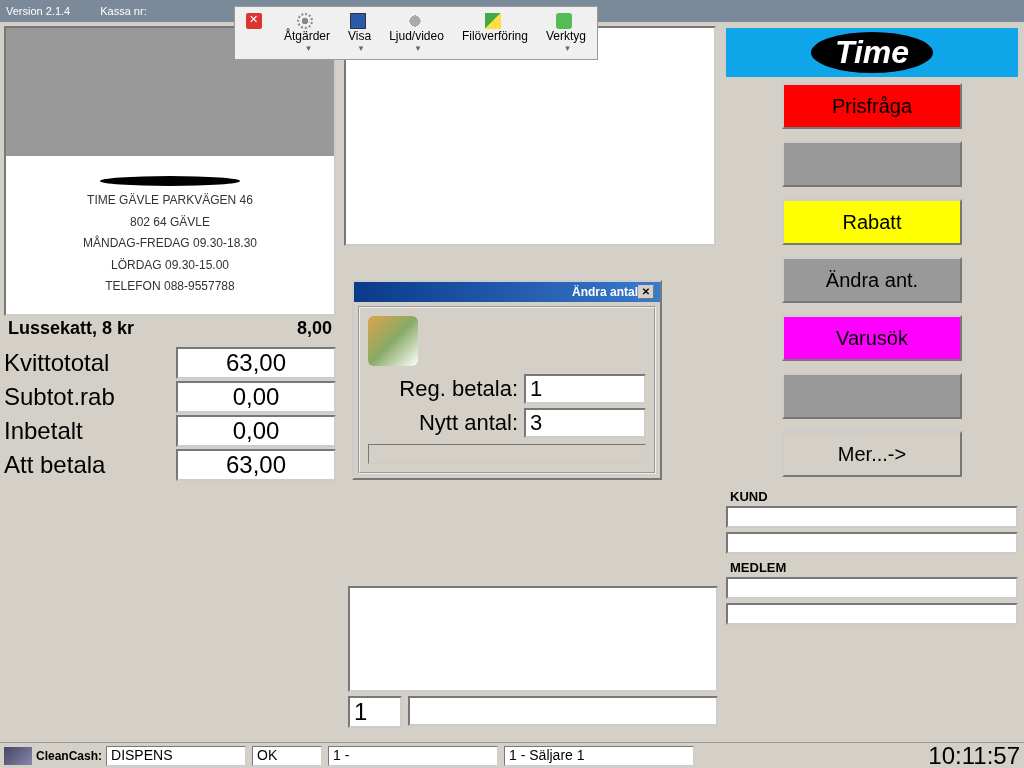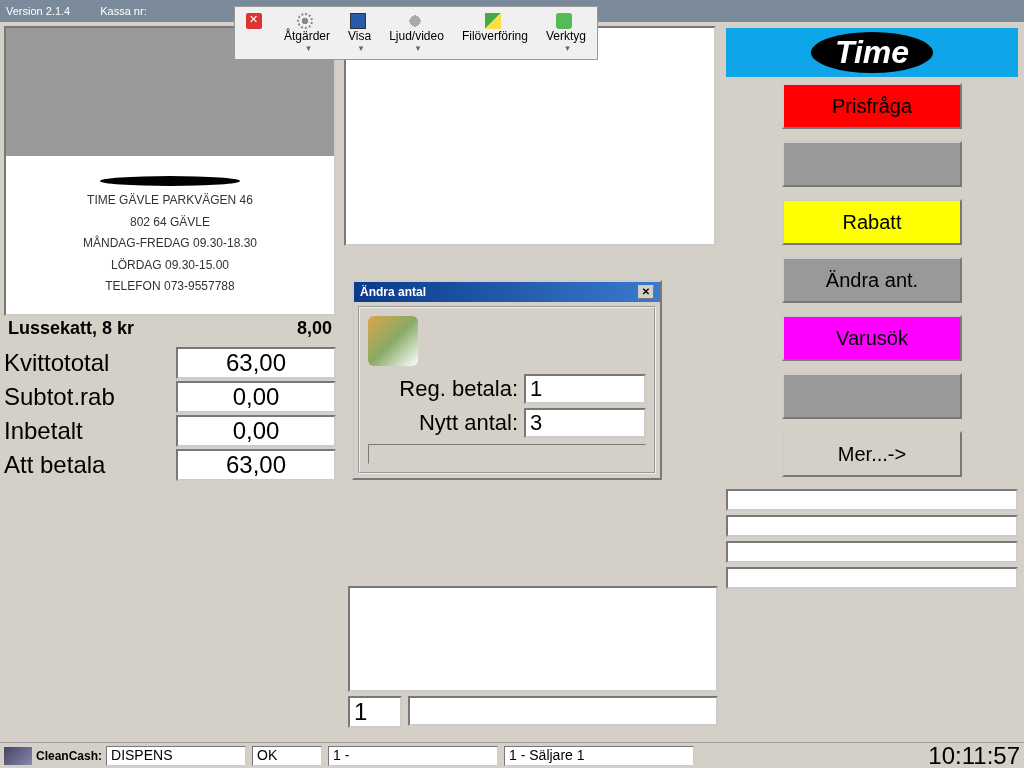--- a/index.html
+++ b/index.html
@@ -120,7 +120,7 @@
         <div>802 64 GÄVLE</div>
         <div>MÅNDAG-FREDAG 09.30-18.30</div>
         <div>LÖRDAG 09.30-15.00</div>
-        <div>TELEFON 073-9557788</div>
+        <div>TELEFON 088-9557788</div>
       </div>
     </div>
     <div class="item-line">

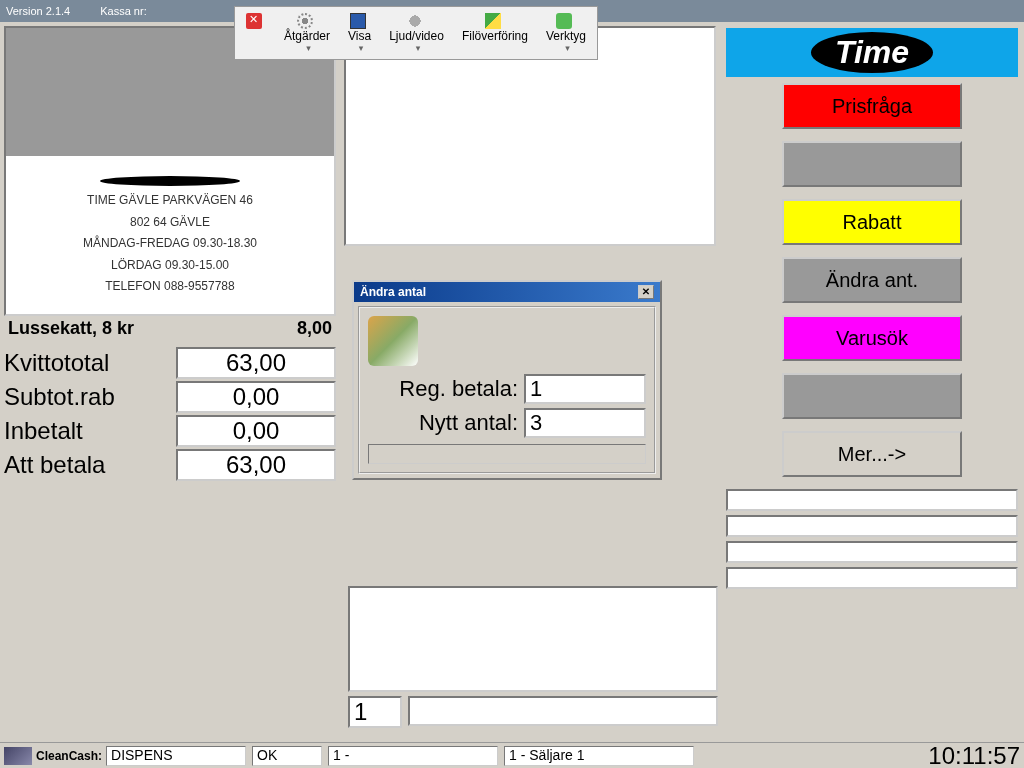--- a/index.html
+++ b/index.html
@@ -54,7 +54,7 @@
 .text-field { background: white; border: 2px inset #ccc; height: 22px; margin-bottom: 4px; }
 
 .dialog { position: absolute; top: 280px; left: 352px; width: 310px; background: #d4d0c8; border: 2px outset #ccc; z-index: 200; }
-.dialog-title { background: linear-gradient(to right, #0a3a8a, #3a7acc); color: white; font-size: 12px; font-weight: bold; padding: 3px 6px; display: flex; justify-content: space-between; }
+.dialog-title { background: linear-gradient(to right, #0a3a8a, #3a7acc); color: white; font-size: 12px; font-weight: bold; padding: 3px 6px; display: flex; justify-content: flex-end; }
 .dialog-close { background: #d4d0c8; color: black; width: 16px; height: 14px; text-align: center; font-size: 10px; border: 1px outset #ccc; cursor: pointer; }
 .dialog-body { padding: 8px; border: 2px groove #eee; margin: 4px; }
 .dialog-icon { width: 50px; height: 50px; background: linear-gradient(135deg, #dca44a, #8a6, #fff); border-radius: 6px; margin-bottom: 8px; }

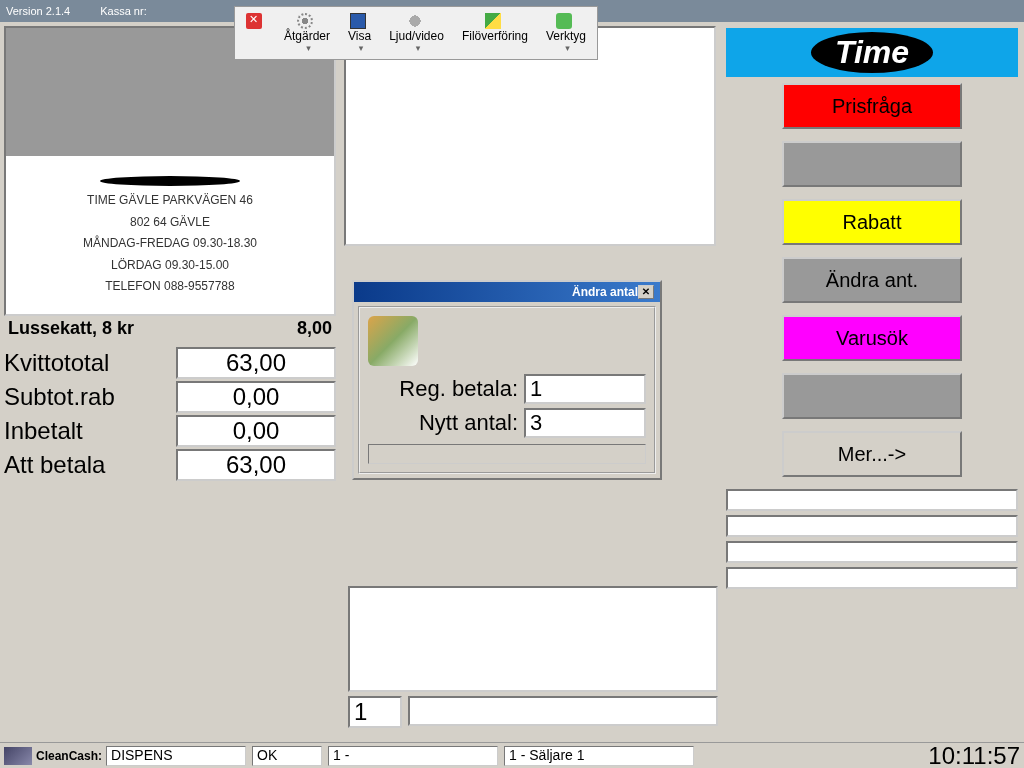--- a/index.html
+++ b/index.html
@@ -164,6 +164,7 @@
     <button class="side-btn btn-grey"></button>
     <button class="side-btn btn-plain">Mer...-&gt;</button>
 
+    <div class="section-label">KUND</div>
     <div class="text-field"></div>
     <div class="text-field"></div>
     <div class="text-field"></div>

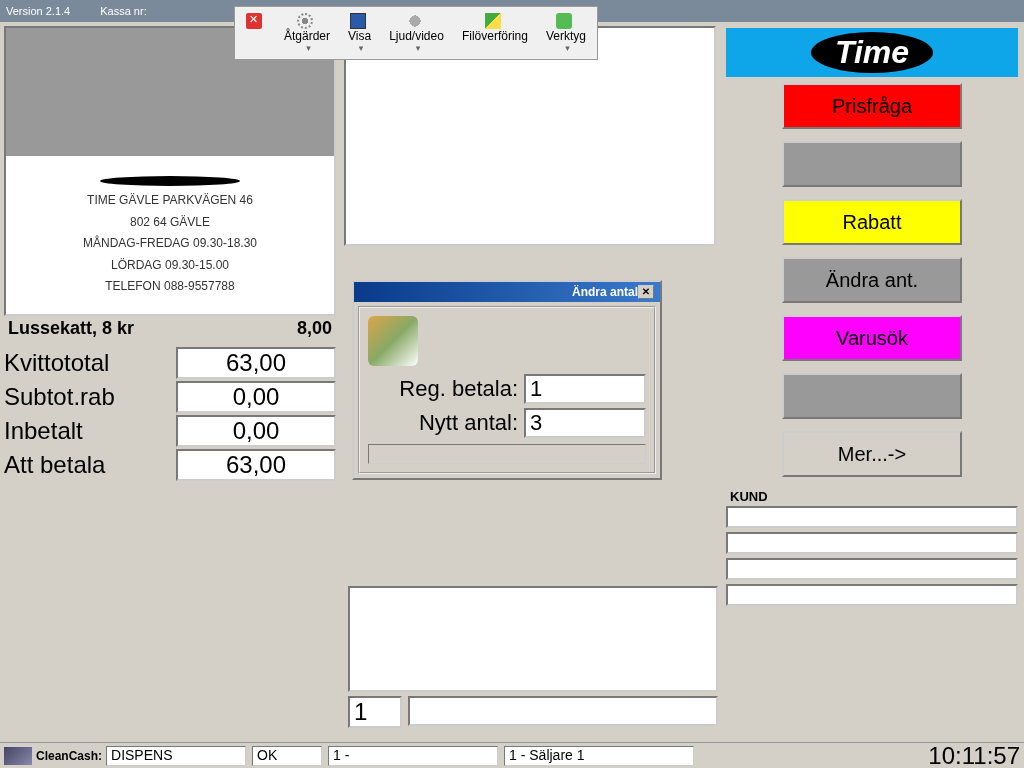--- a/index.html
+++ b/index.html
@@ -167,6 +167,7 @@
     <div class="section-label">KUND</div>
     <div class="text-field"></div>
     <div class="text-field"></div>
+    <div class="section-label">MEDLEM</div>
     <div class="text-field"></div>
     <div class="text-field"></div>
   </div>

